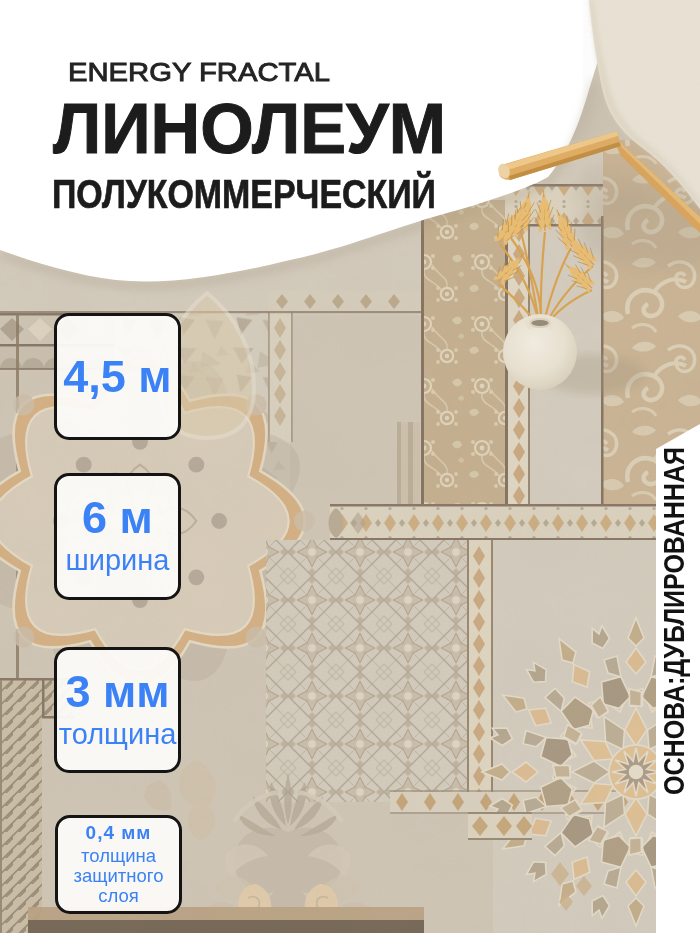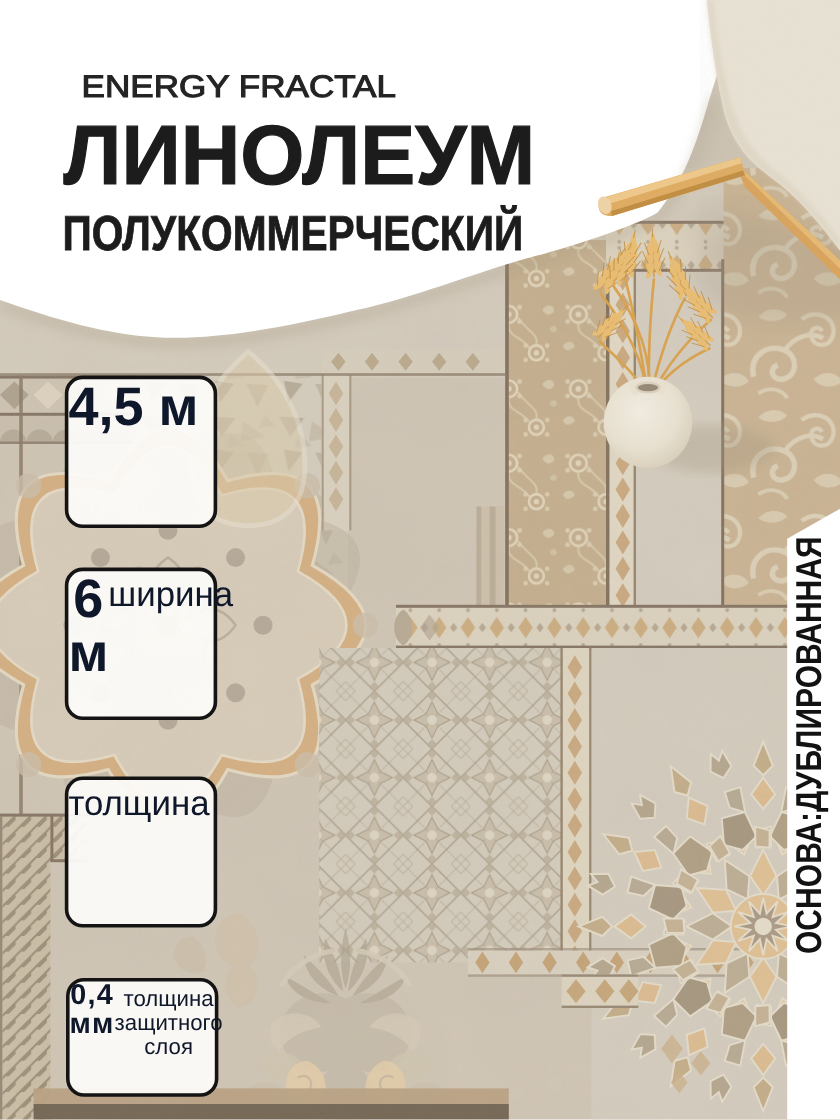--- a/index.html
+++ b/index.html
@@ -5,7 +5,7 @@
 html,body{margin:0;padding:0}
 body{width:700px;height:933px;position:relative;overflow:hidden;background:#ffffff;font-family:"Liberation Sans",sans-serif}
 #floor{position:absolute;left:0;top:0}
-.badge{position:absolute;left:54px;width:127px;background:rgba(252,251,248,0.95);border:3.5px solid #141414;border-radius:15px;box-sizing:border-box;text-align:center;color:#0f172a;display:flex;flex-direction:row;}
+.badge{position:absolute;left:54px;width:127px;background:rgba(252,251,248,0.95);border:3.5px solid #141414;border-radius:15px;box-sizing:border-box;text-align:center;color:#3b82f6;display:flex;flex-direction:column;justify-content:center}
 .badge .num{font-weight:700;font-size:45px;line-height:1.0}
 .badge .lbl{font-size:29px;line-height:1.15;margin-top:4px}
 #b4 .num{font-size:24px;letter-spacing:1px;line-height:1.0}

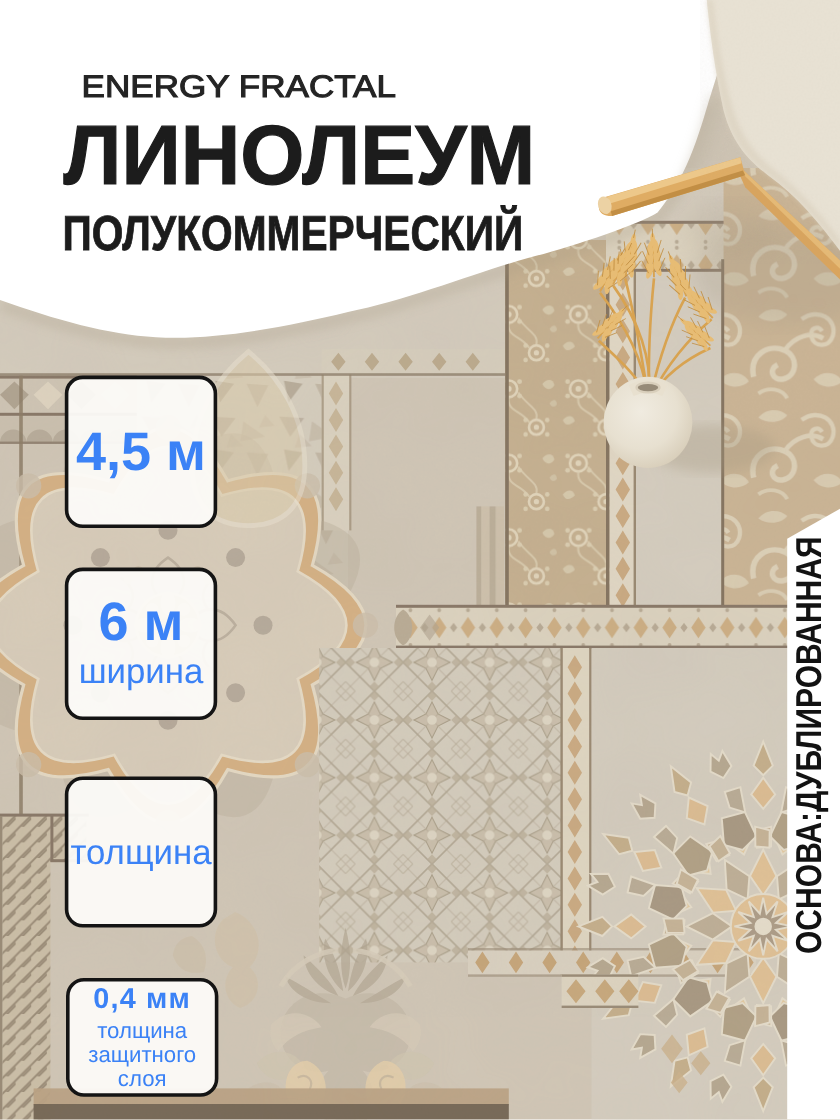--- a/index.html
+++ b/index.html
@@ -550,6 +550,7 @@
   </div>
 
 <div class="badge" id="b3" style="top:647px;height:126px">
+    <div class="num">3 мм</div>
     <div class="lbl">толщина</div>
   </div>
 

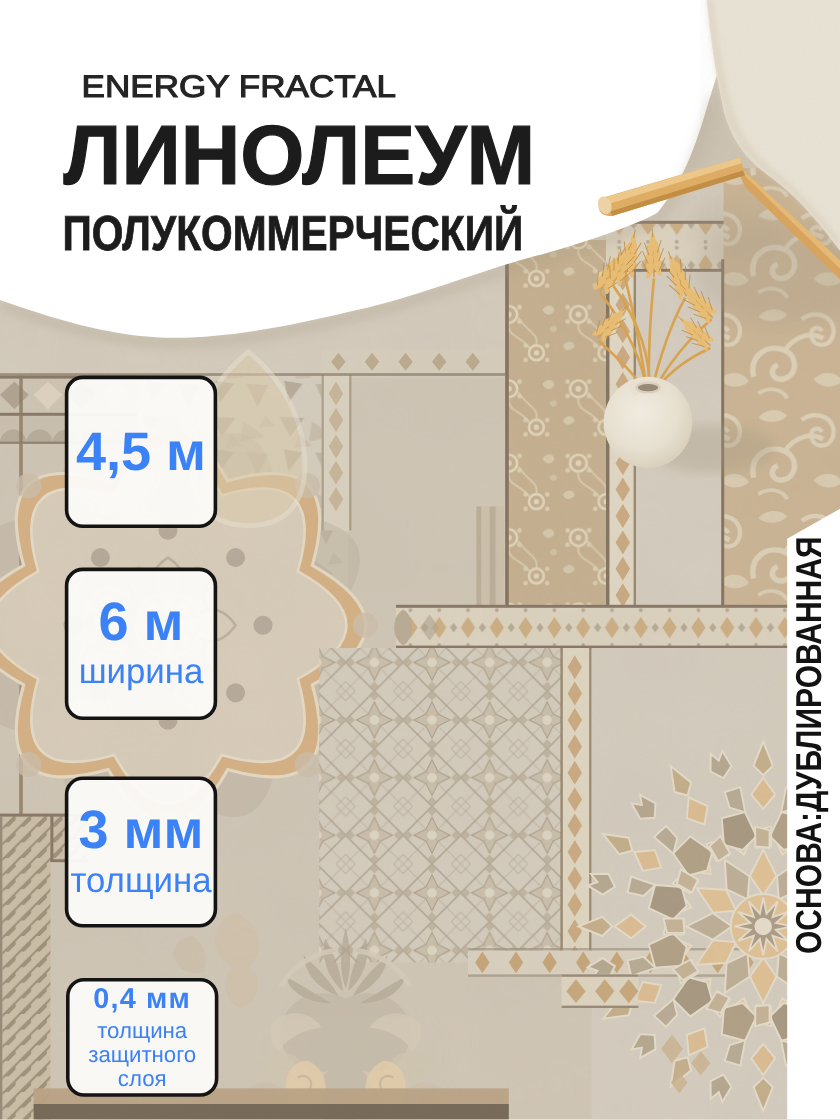--- a/index.html
+++ b/index.html
@@ -8,7 +8,7 @@
 .badge{position:absolute;left:54px;width:127px;background:rgba(252,251,248,0.95);border:3.5px solid #141414;border-radius:15px;box-sizing:border-box;text-align:center;color:#3b82f6;display:flex;flex-direction:column;justify-content:center}
 .badge .num{font-weight:700;font-size:45px;line-height:1.0}
 .badge .lbl{font-size:29px;line-height:1.15;margin-top:4px}
-#b4 .num{font-size:24px;letter-spacing:1px;line-height:1.0}
+#b4 .num{font-size:19px;letter-spacing:1px;line-height:1.0}
 #b4 .lbl{font-size:18.5px;line-height:20px;margin-top:4px;letter-spacing:0px}
 </style>
 </head>

